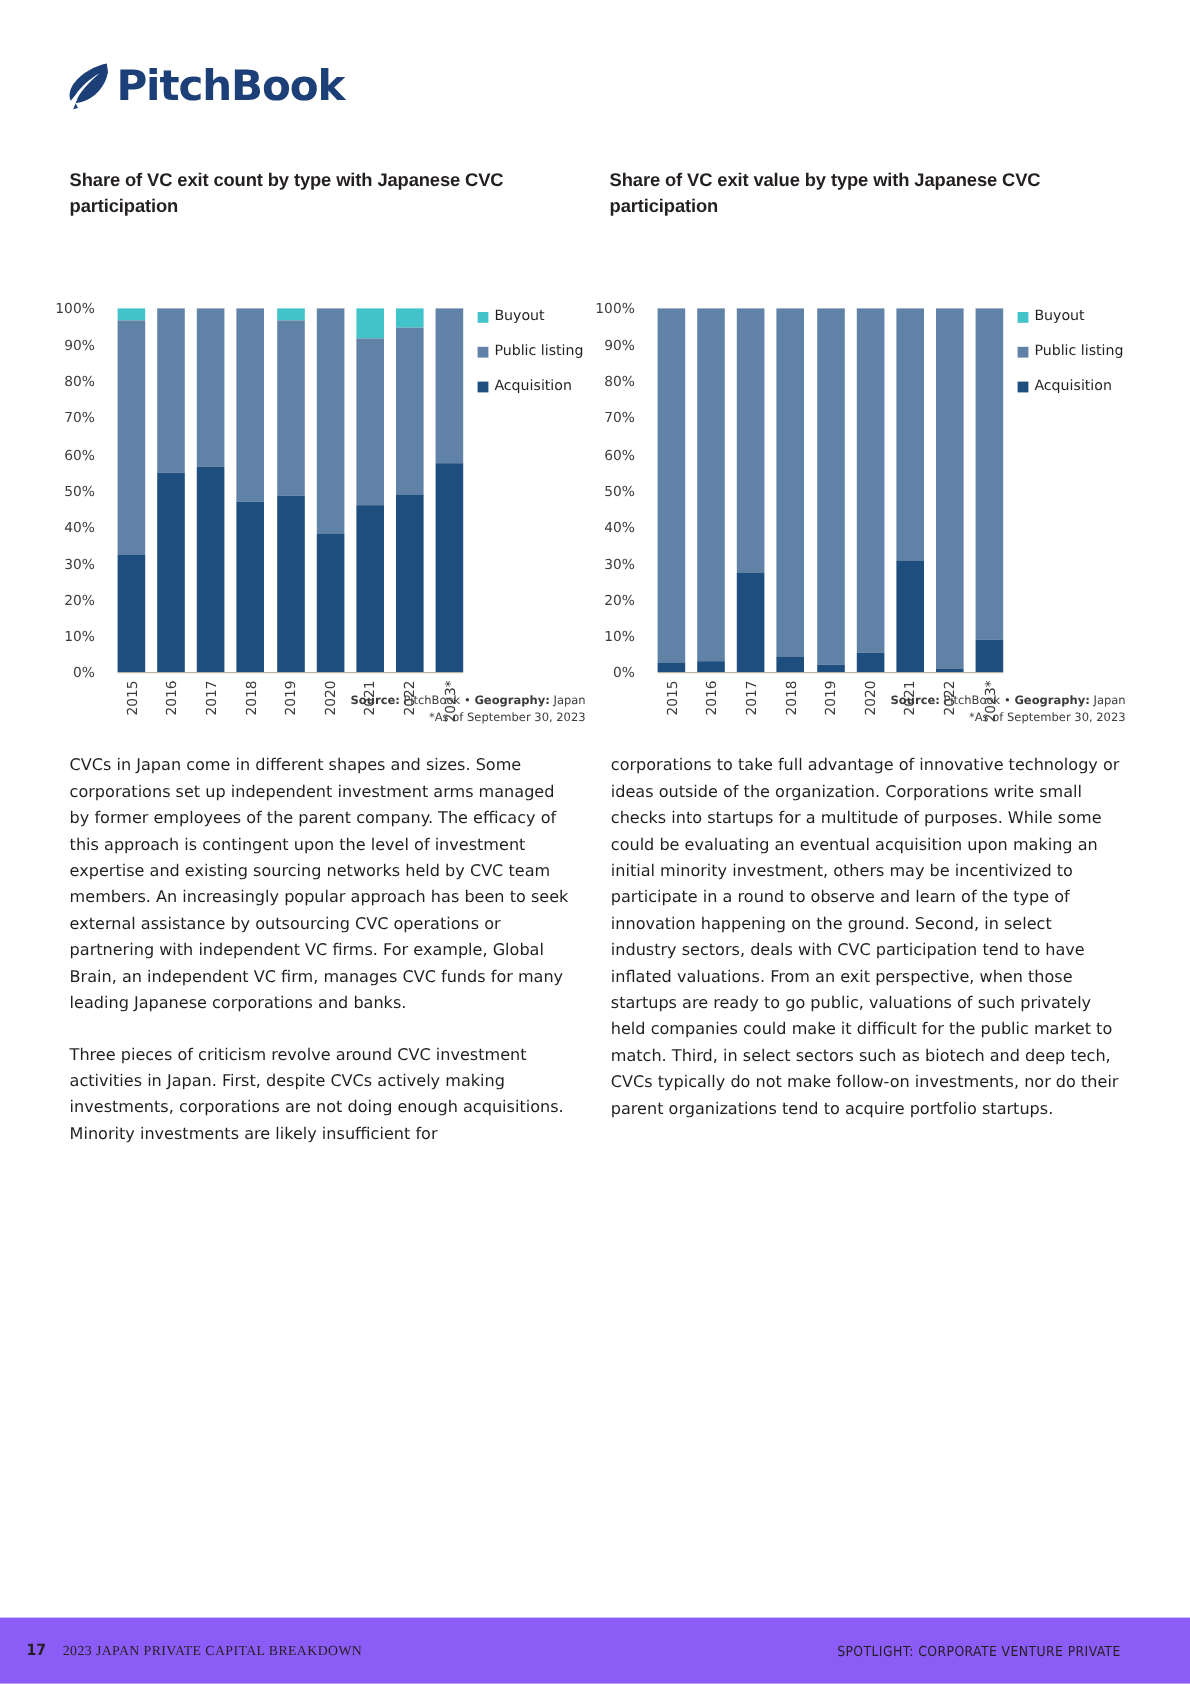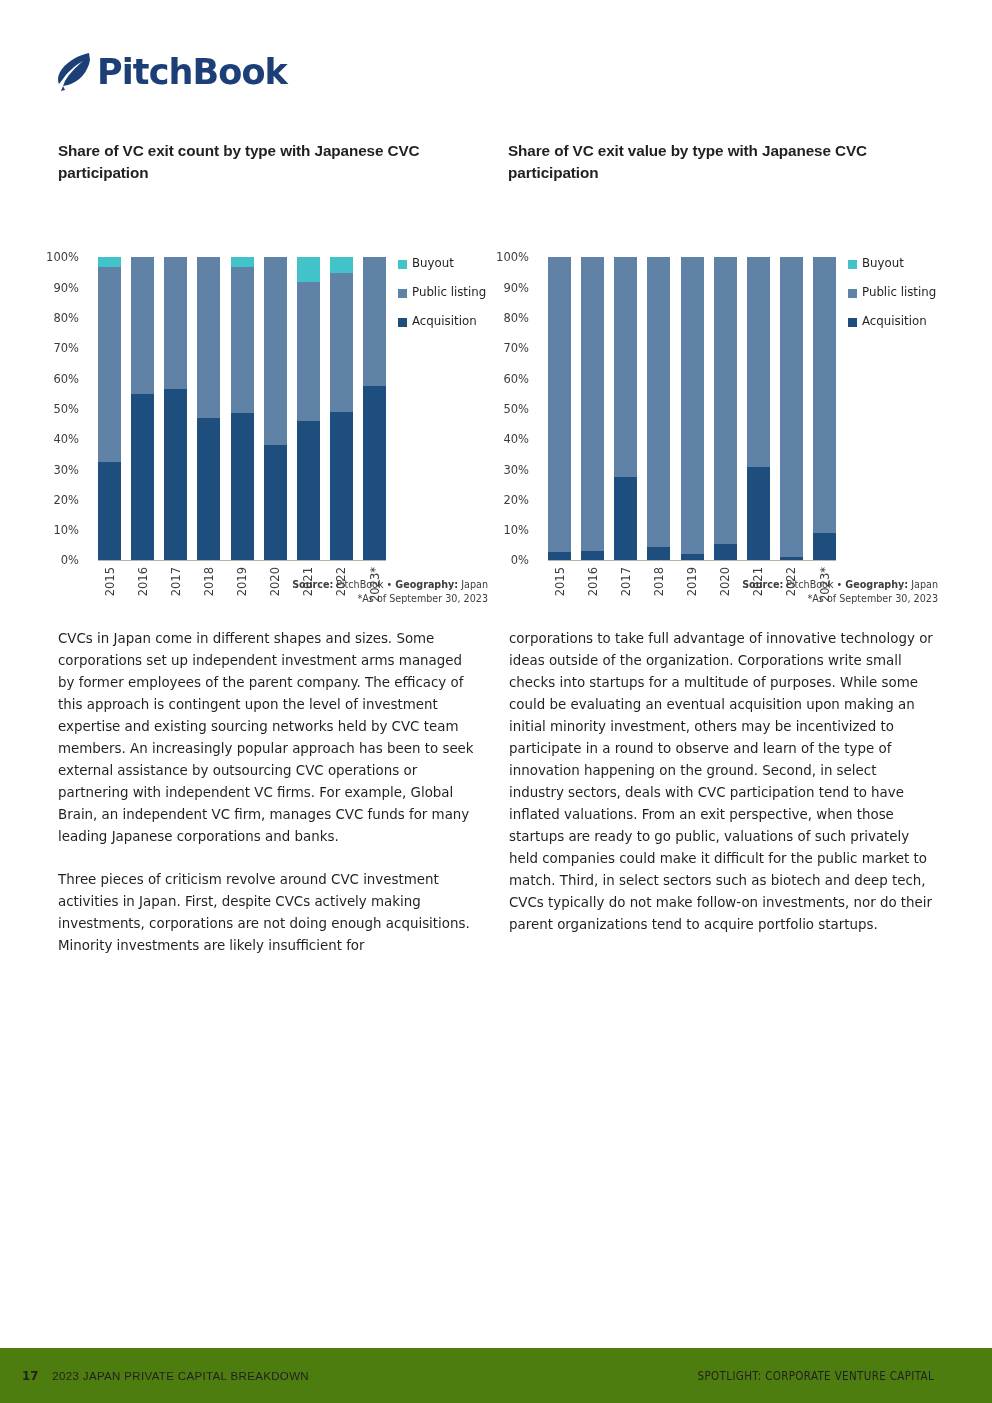--- a/index.html
+++ b/index.html
@@ -195,7 +195,7 @@
     bottom: 0;
     width: 992px;
     height: 55px;
-    background: #4d7c0f;
+    background: #8b5cf6;
     display: flex;
     align-items: center;
   }

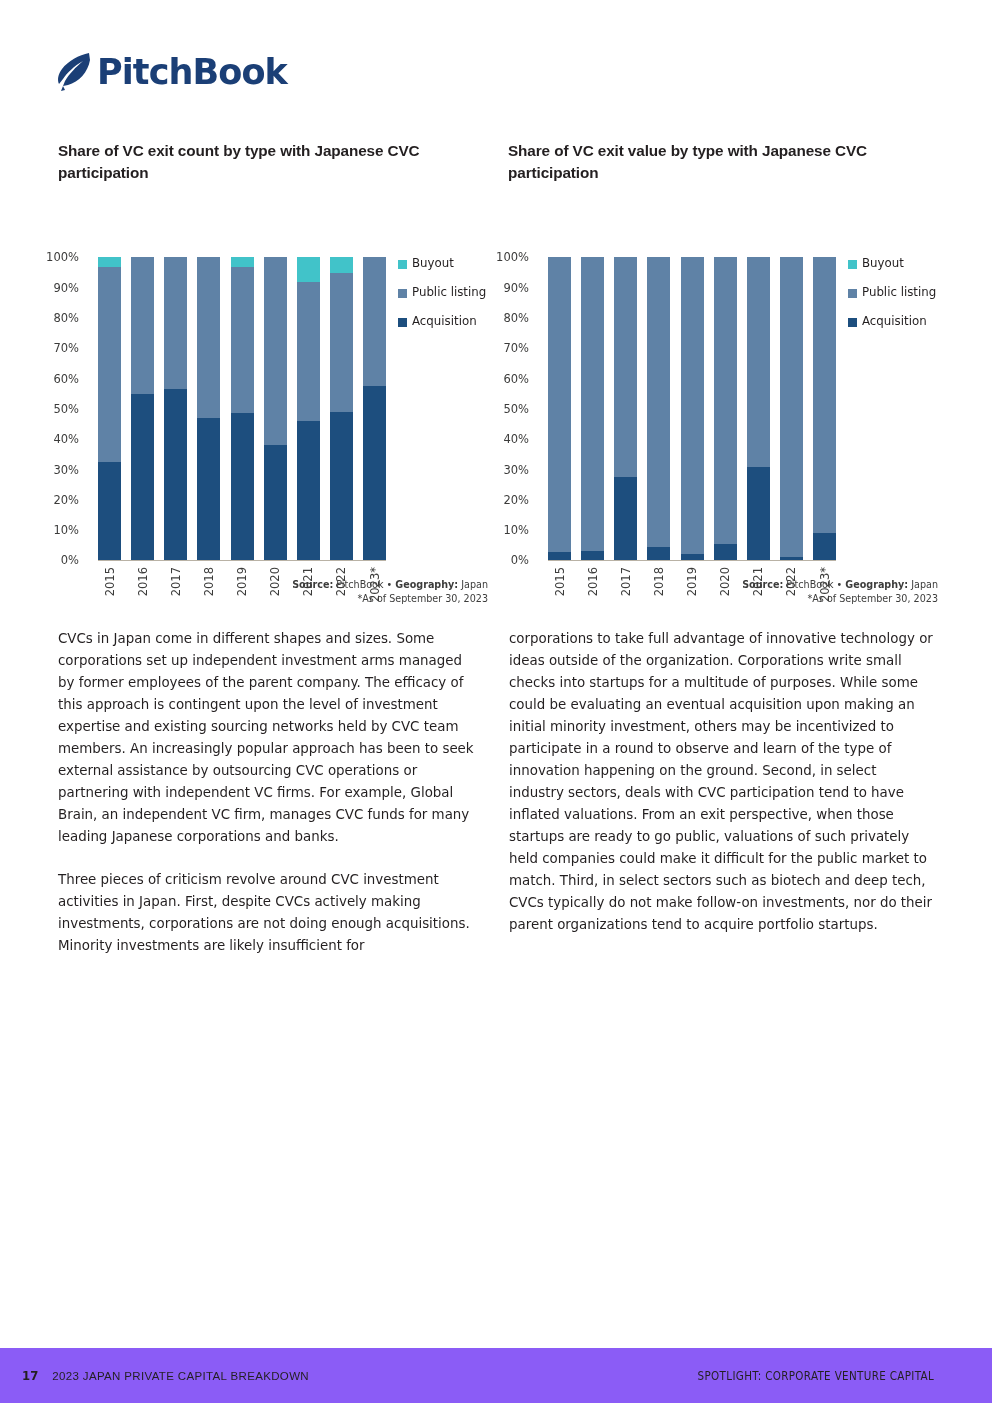--- a/index.html
+++ b/index.html
@@ -216,7 +216,7 @@
     font-size: 11.5px;
     letter-spacing: 0.35px;
     color: #231f20;
-    font-family: Liberation Sans, sans-serif;
+    font-family: Liberation Serif, serif;
   }
   .footer-right {
     position: absolute;

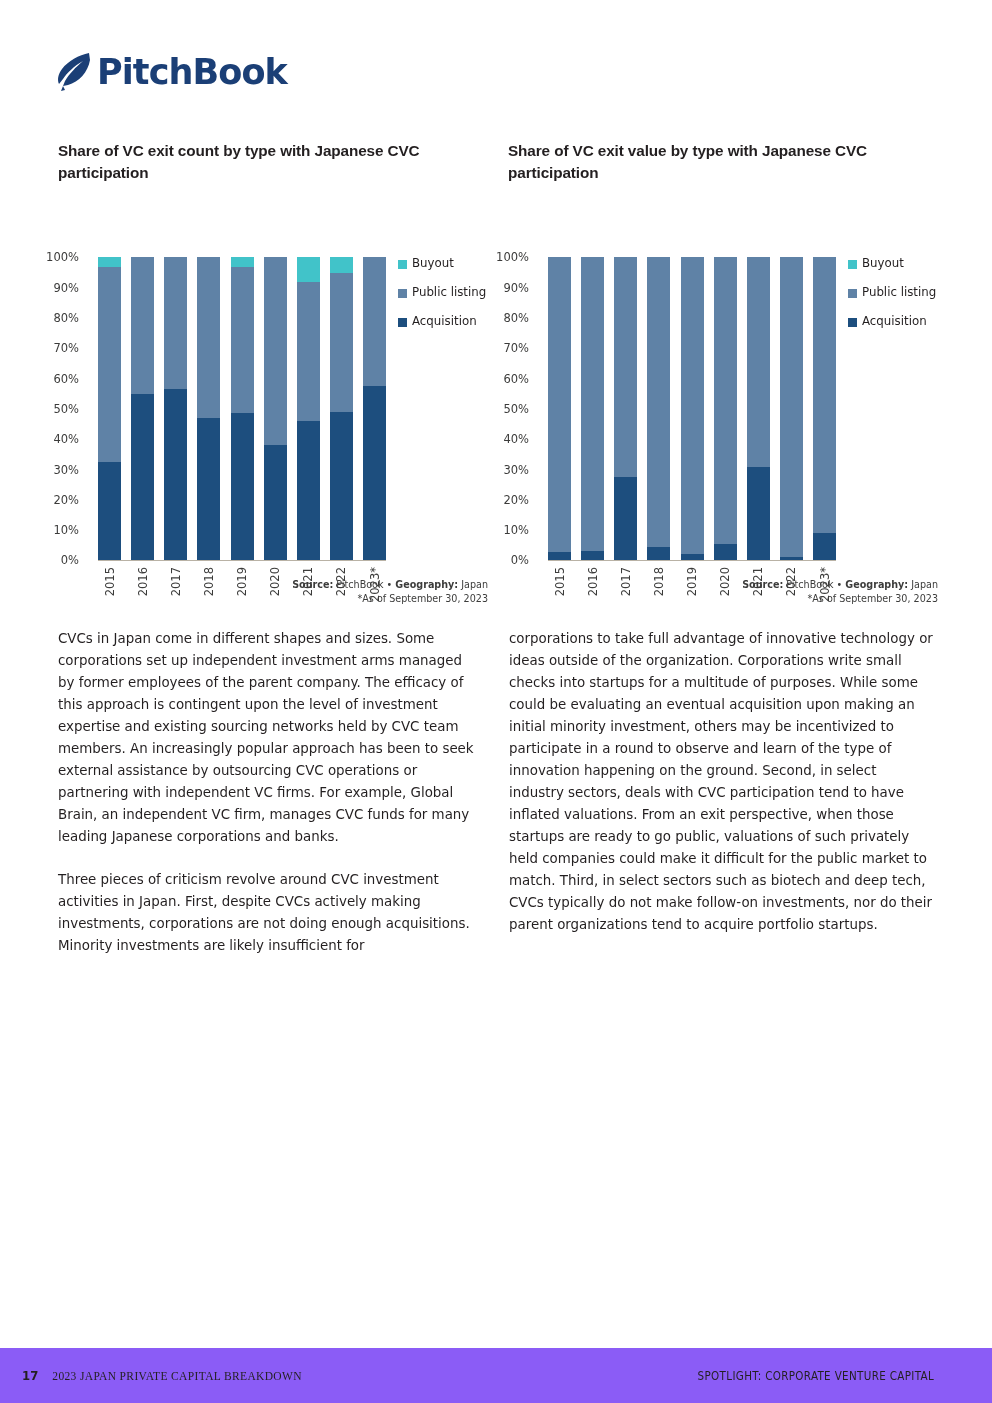--- a/index.html
+++ b/index.html
@@ -476,7 +476,7 @@
     <span class="footer-page">17</span>
     <span class="footer-doc">2023 JAPAN PRIVATE CAPITAL BREAKDOWN</span>
   </div>
-  <div class="footer-right">SPOTLIGHT: CORPORATE VENTURE CAPITAL</div>
+  <div class="footer-right">SPOTLIGHT: CORPORATE VENTURE PRIVATE</div>
 </div>
 
 </body></html>

